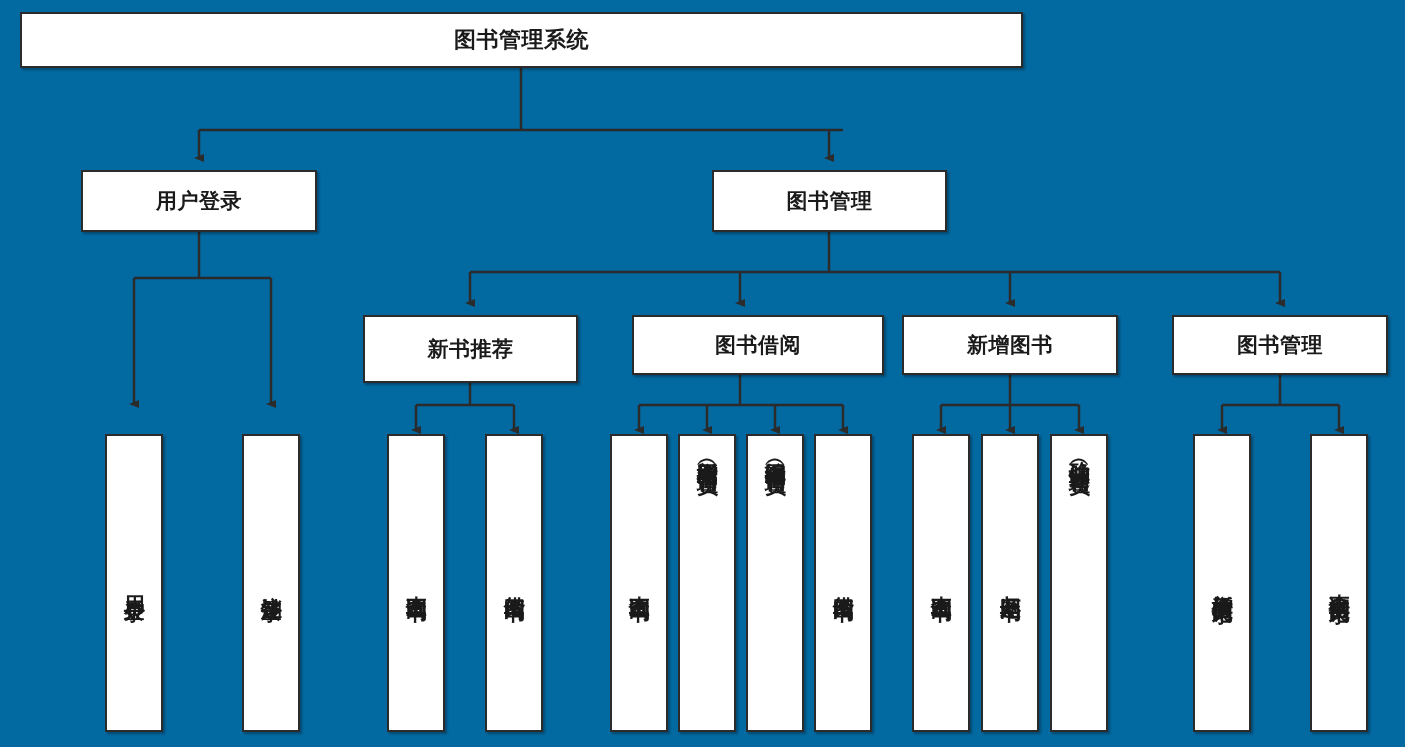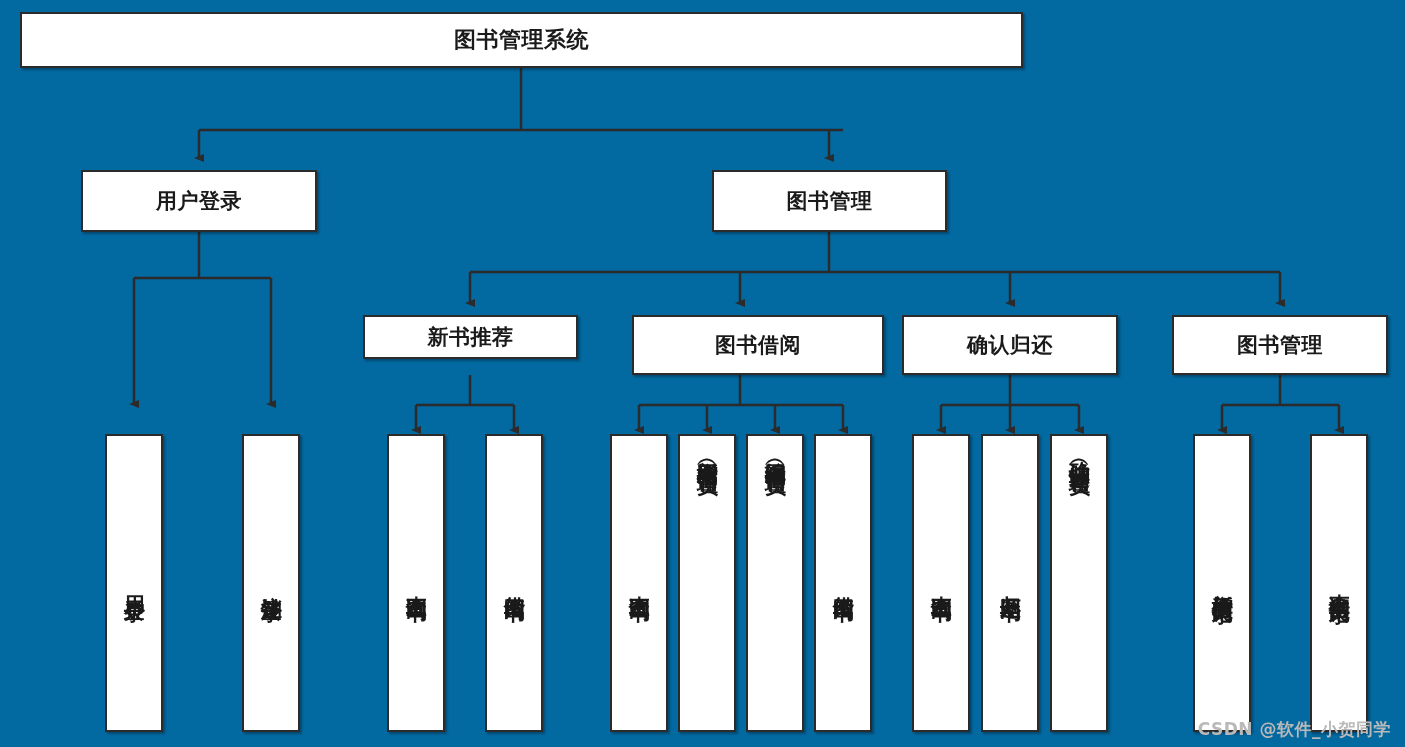--- a/index.html
+++ b/index.html
@@ -144,7 +144,7 @@
     <span class="label">图书管理</span>
   </div>
 
-  <div class="node lvl3" style="left:363px; top:315px; width:215px; height:44px;">
+  <div class="node lvl3" style="left:363px; top:315px; width:215px; height:68px;">
     <span class="label">新书推荐</span>
   </div>
   <div class="node lvl3" style="left:632px; top:315px; width:252px; height:60px;">

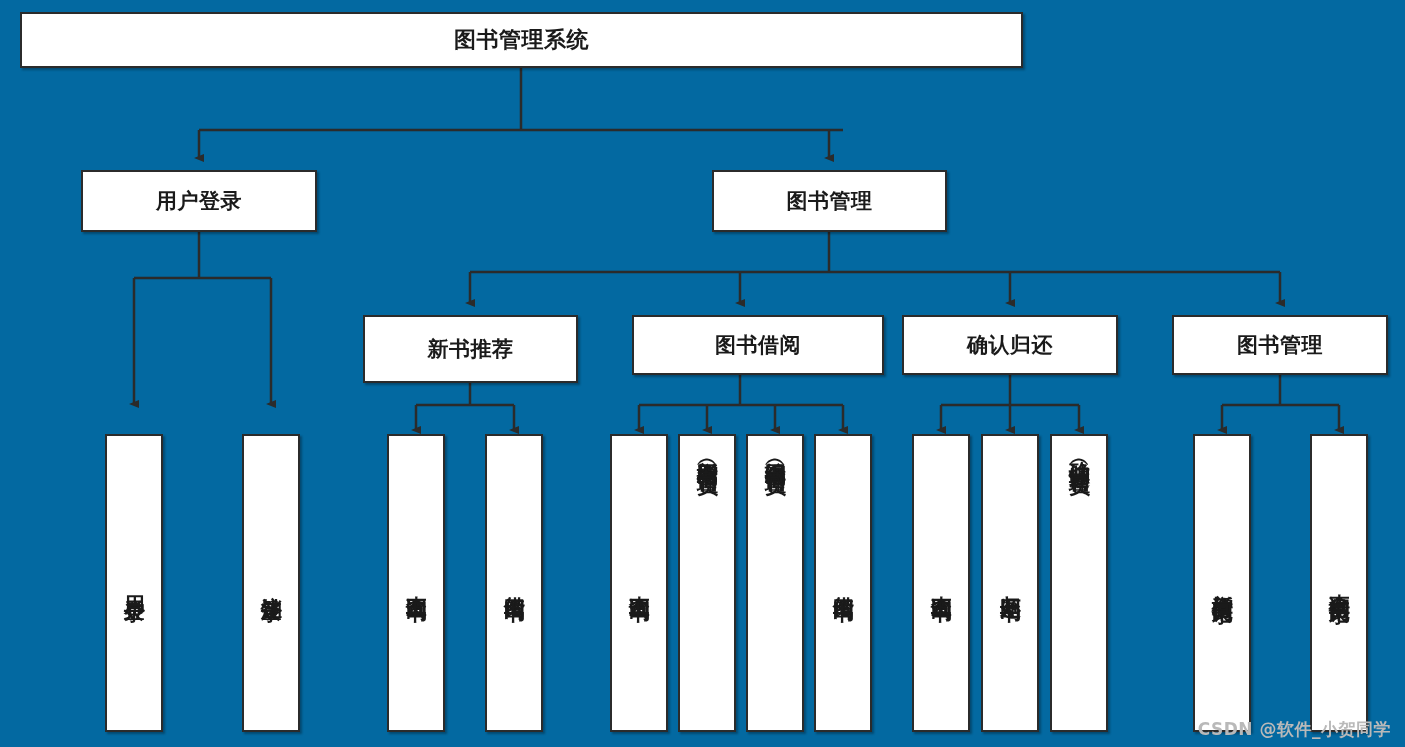--- a/index.html
+++ b/index.html
@@ -151,7 +151,7 @@
     <span class="label">图书借阅</span>
   </div>
   <div class="node lvl3" style="left:902px; top:315px; width:216px; height:60px;">
-    <span class="label">确认归还</span>
+    <span class="label">新增图书</span>
   </div>
   <div class="node lvl3" style="left:1172px; top:315px; width:216px; height:60px;">
     <span class="label">图书管理</span>

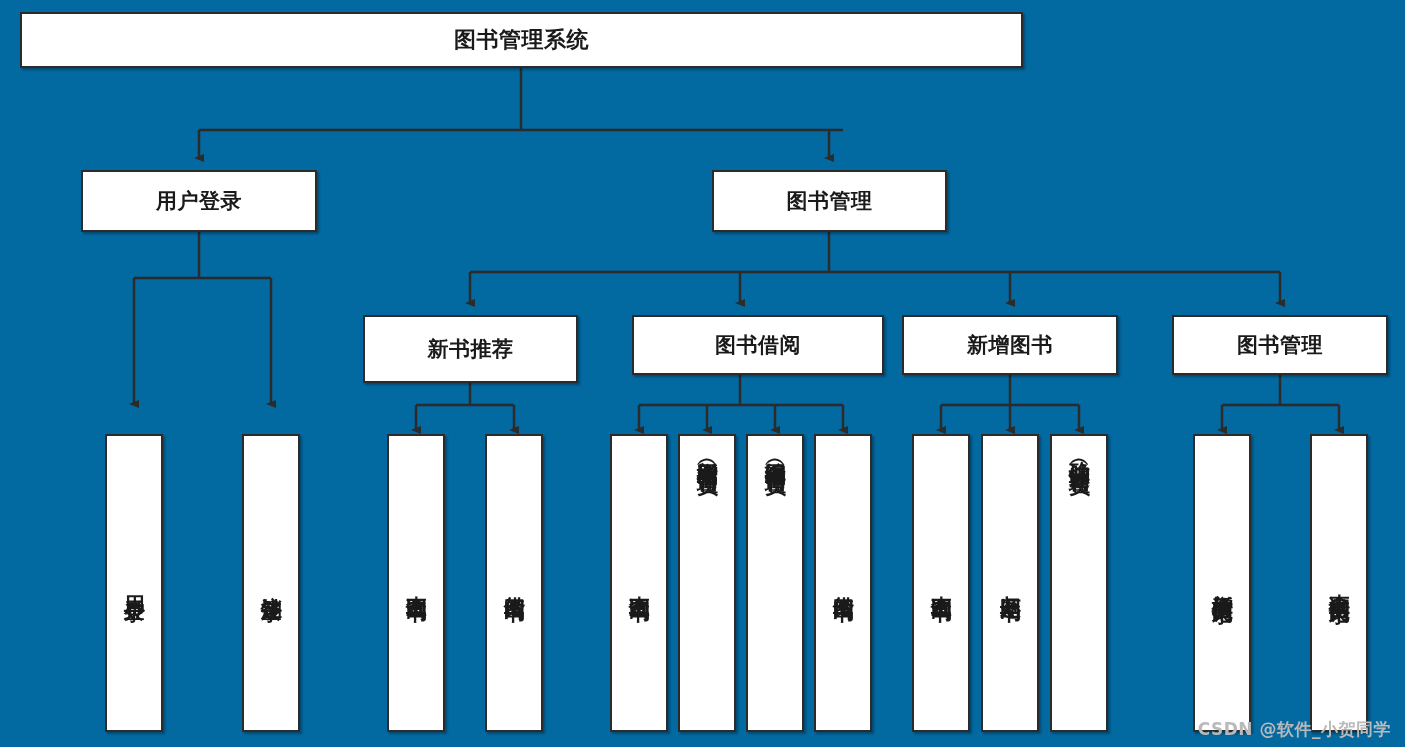--- a/index.html
+++ b/index.html
@@ -201,7 +201,6 @@
     <span class="label">查询借阅记录</span>
   </div>
 
-  <div class="watermark">CSDN @软件_小贺同学</div>
 
 </div>
 

